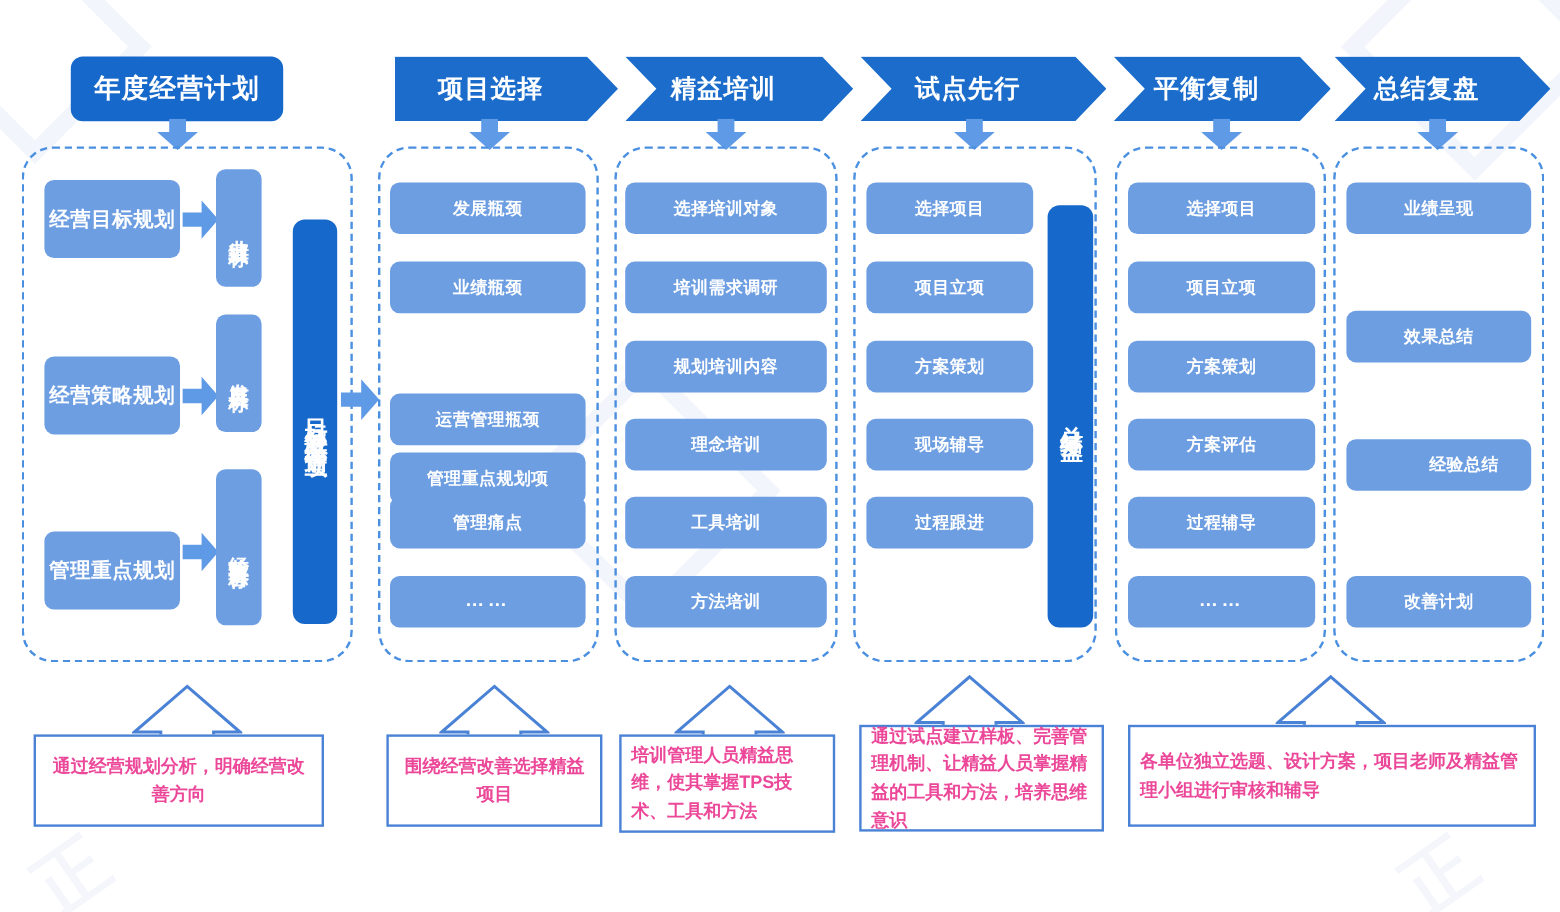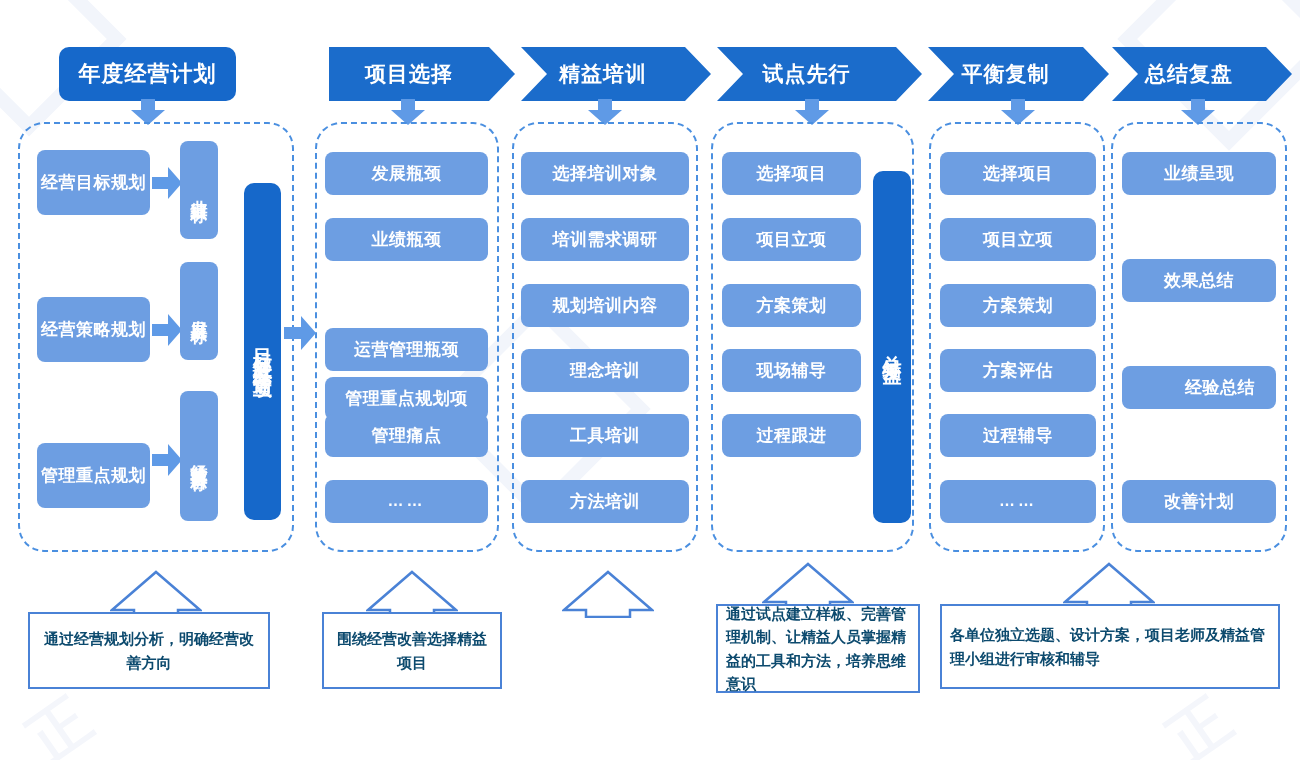--- a/index.html
+++ b/index.html
@@ -79,7 +79,7 @@
     border-radius: 8px;
     color: #ffffff;
     display: flex; align-items: center; justify-content: center;
-    font-size: 17px; font-weight: bold;
+    font-size: 14px; font-weight: bold;
     letter-spacing: .5px;
     box-sizing: border-box;
     text-align: center;

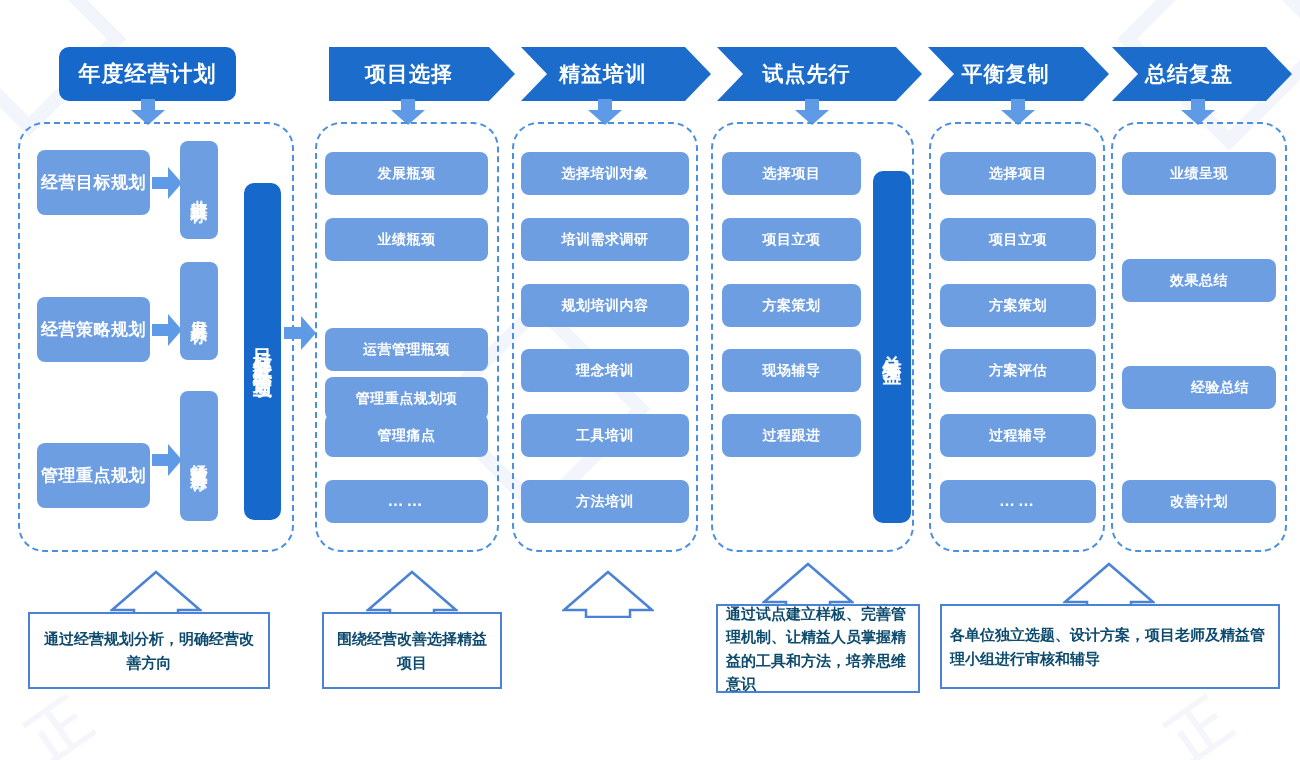--- a/index.html
+++ b/index.html
@@ -124,7 +124,7 @@
     background: #ffffff;
     box-sizing: border-box;
     display: flex; align-items: center; justify-content: center;
-    color: #0c4a6e;
+    color: #ec4899;
     font-size: 15px; font-weight: bold;
     line-height: 1.55;
     text-align: center;

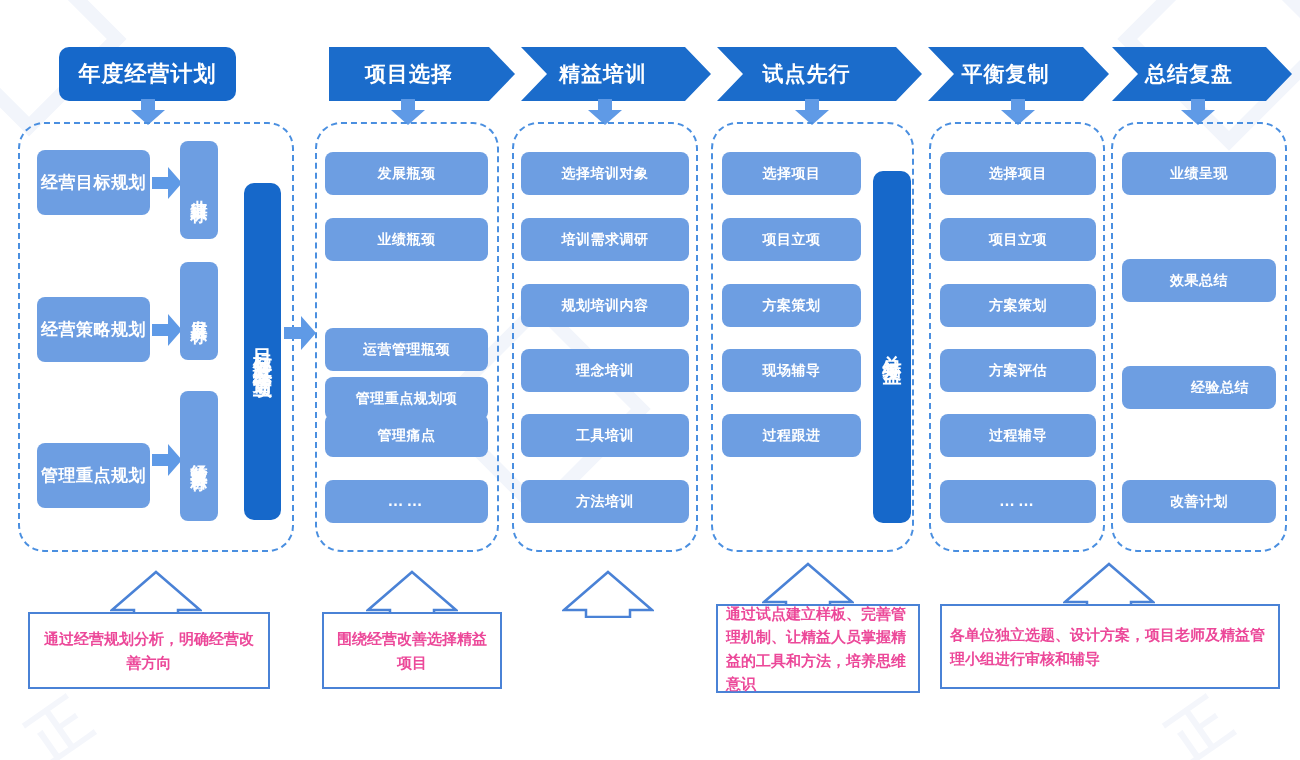--- a/index.html
+++ b/index.html
@@ -260,6 +260,7 @@
   <svg class="up-arrow" style="left:562px; top:570px; width:92px; height:48px;" viewBox="0 0 92 48">
     <polygon points="46,2 90,40 68,40 68,47 24,47 24,40 2,40" fill="#ffffff" stroke="#4a82d6" stroke-width="2.5"></polygon>
   </svg>
+  <div class="cap left" style="left:516px; top:612px; width:180px; height:82px;">培训管理人员精益思维，使其掌握TPS技术、工具和方法</div>
 
   <svg class="up-arrow" style="left:762px; top:562px; width:92px; height:48px;" viewBox="0 0 92 48">
     <polygon points="46,2 90,40 68,40 68,47 24,47 24,40 2,40" fill="#ffffff" stroke="#4a82d6" stroke-width="2.5"></polygon>

